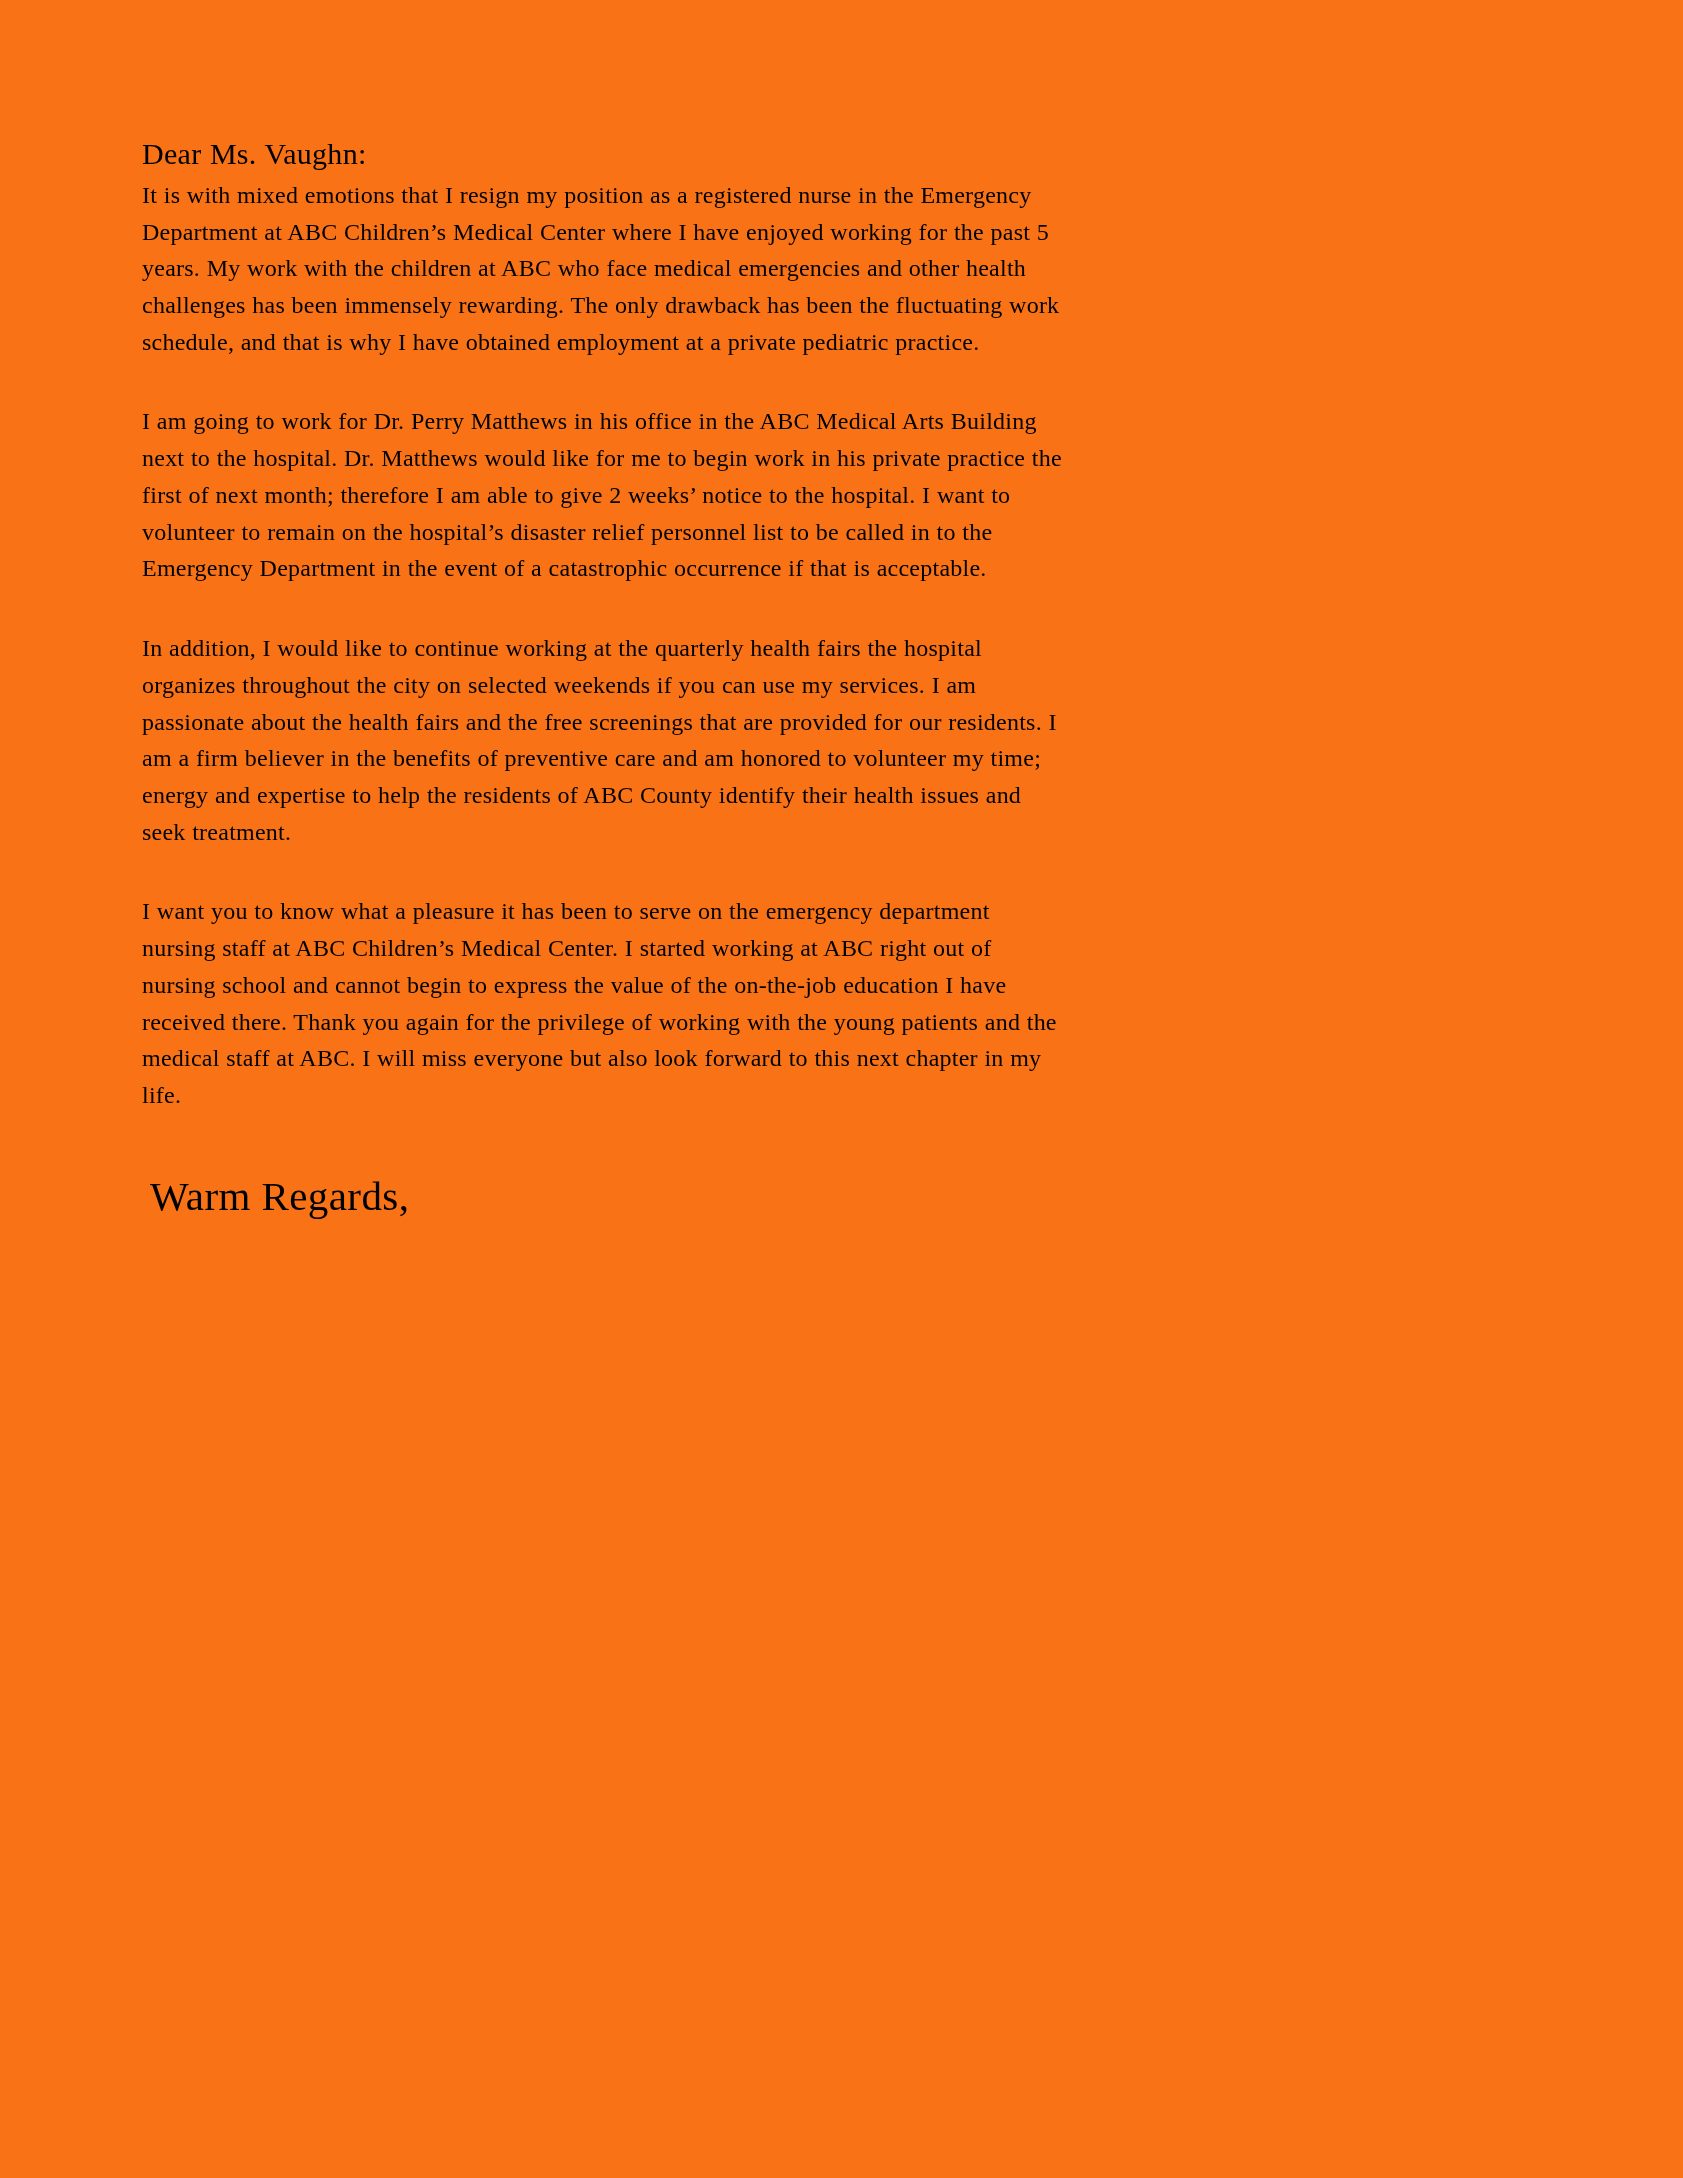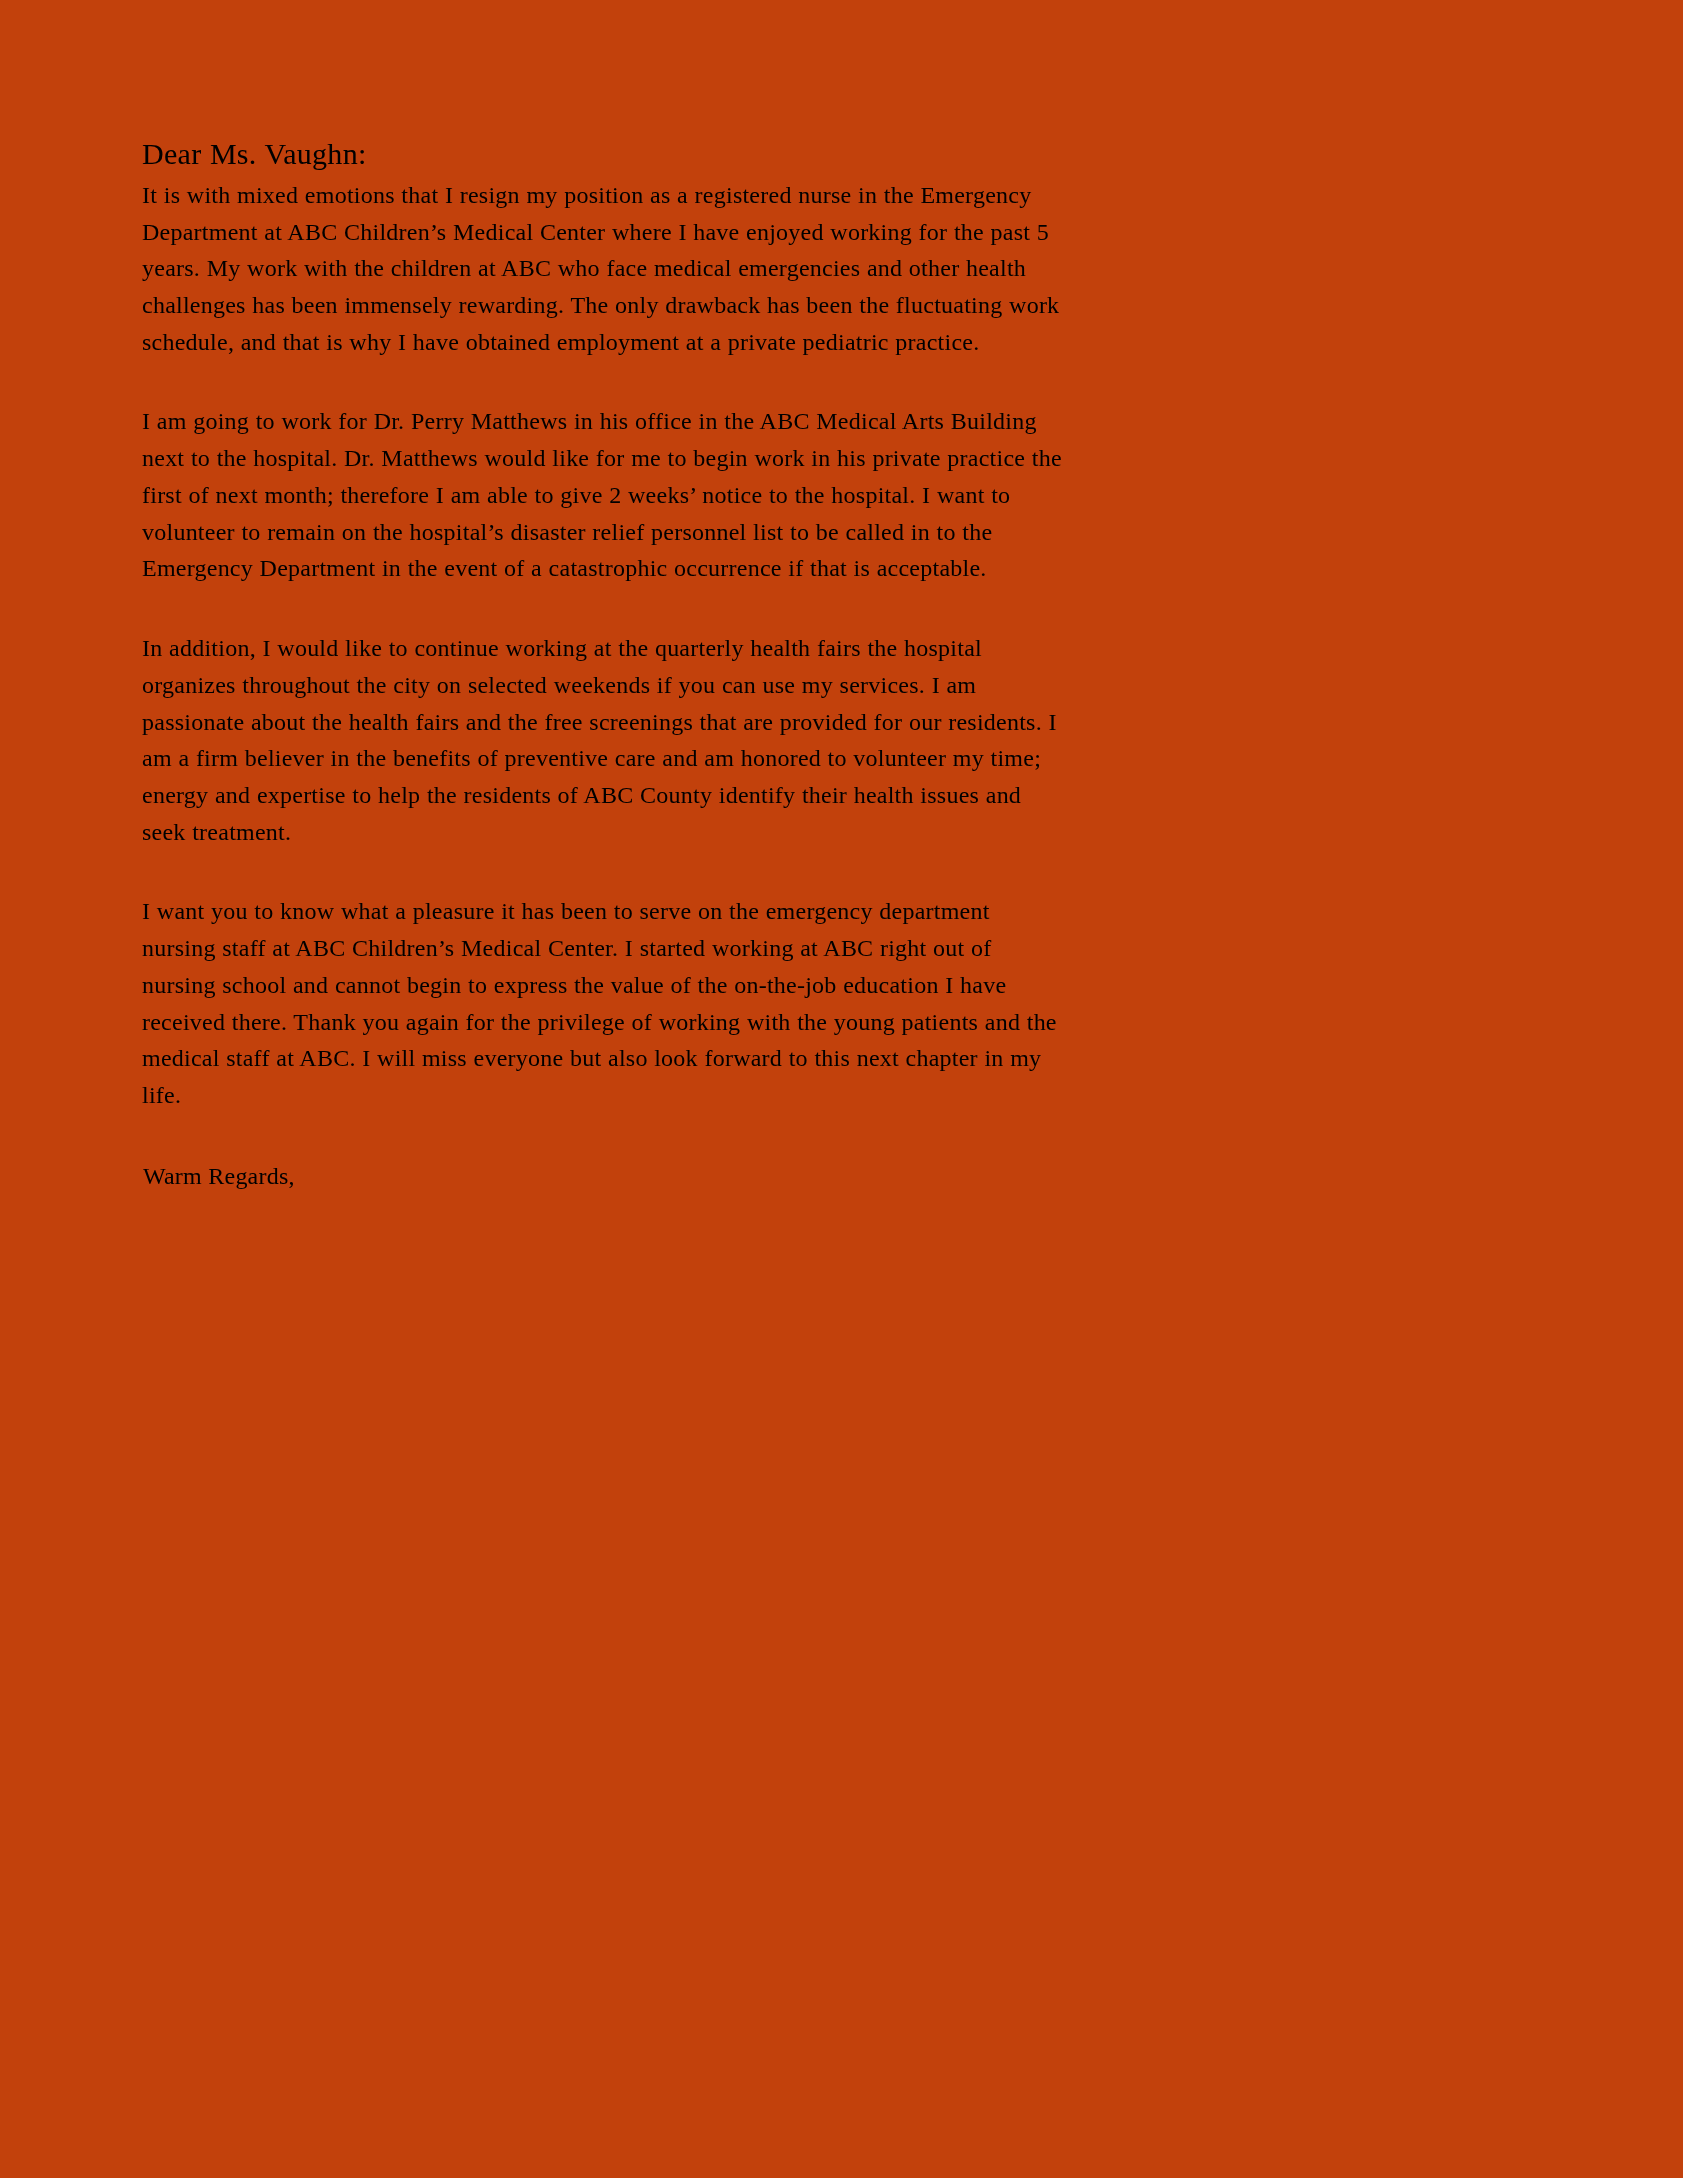--- a/index.html
+++ b/index.html
@@ -18,7 +18,7 @@
     position: relative;
     width: 1683px;
     height: 2178px;
-    background: #c2410c;
+    background: #f97316;
     box-sizing: border-box;
   }
   .letter-body {

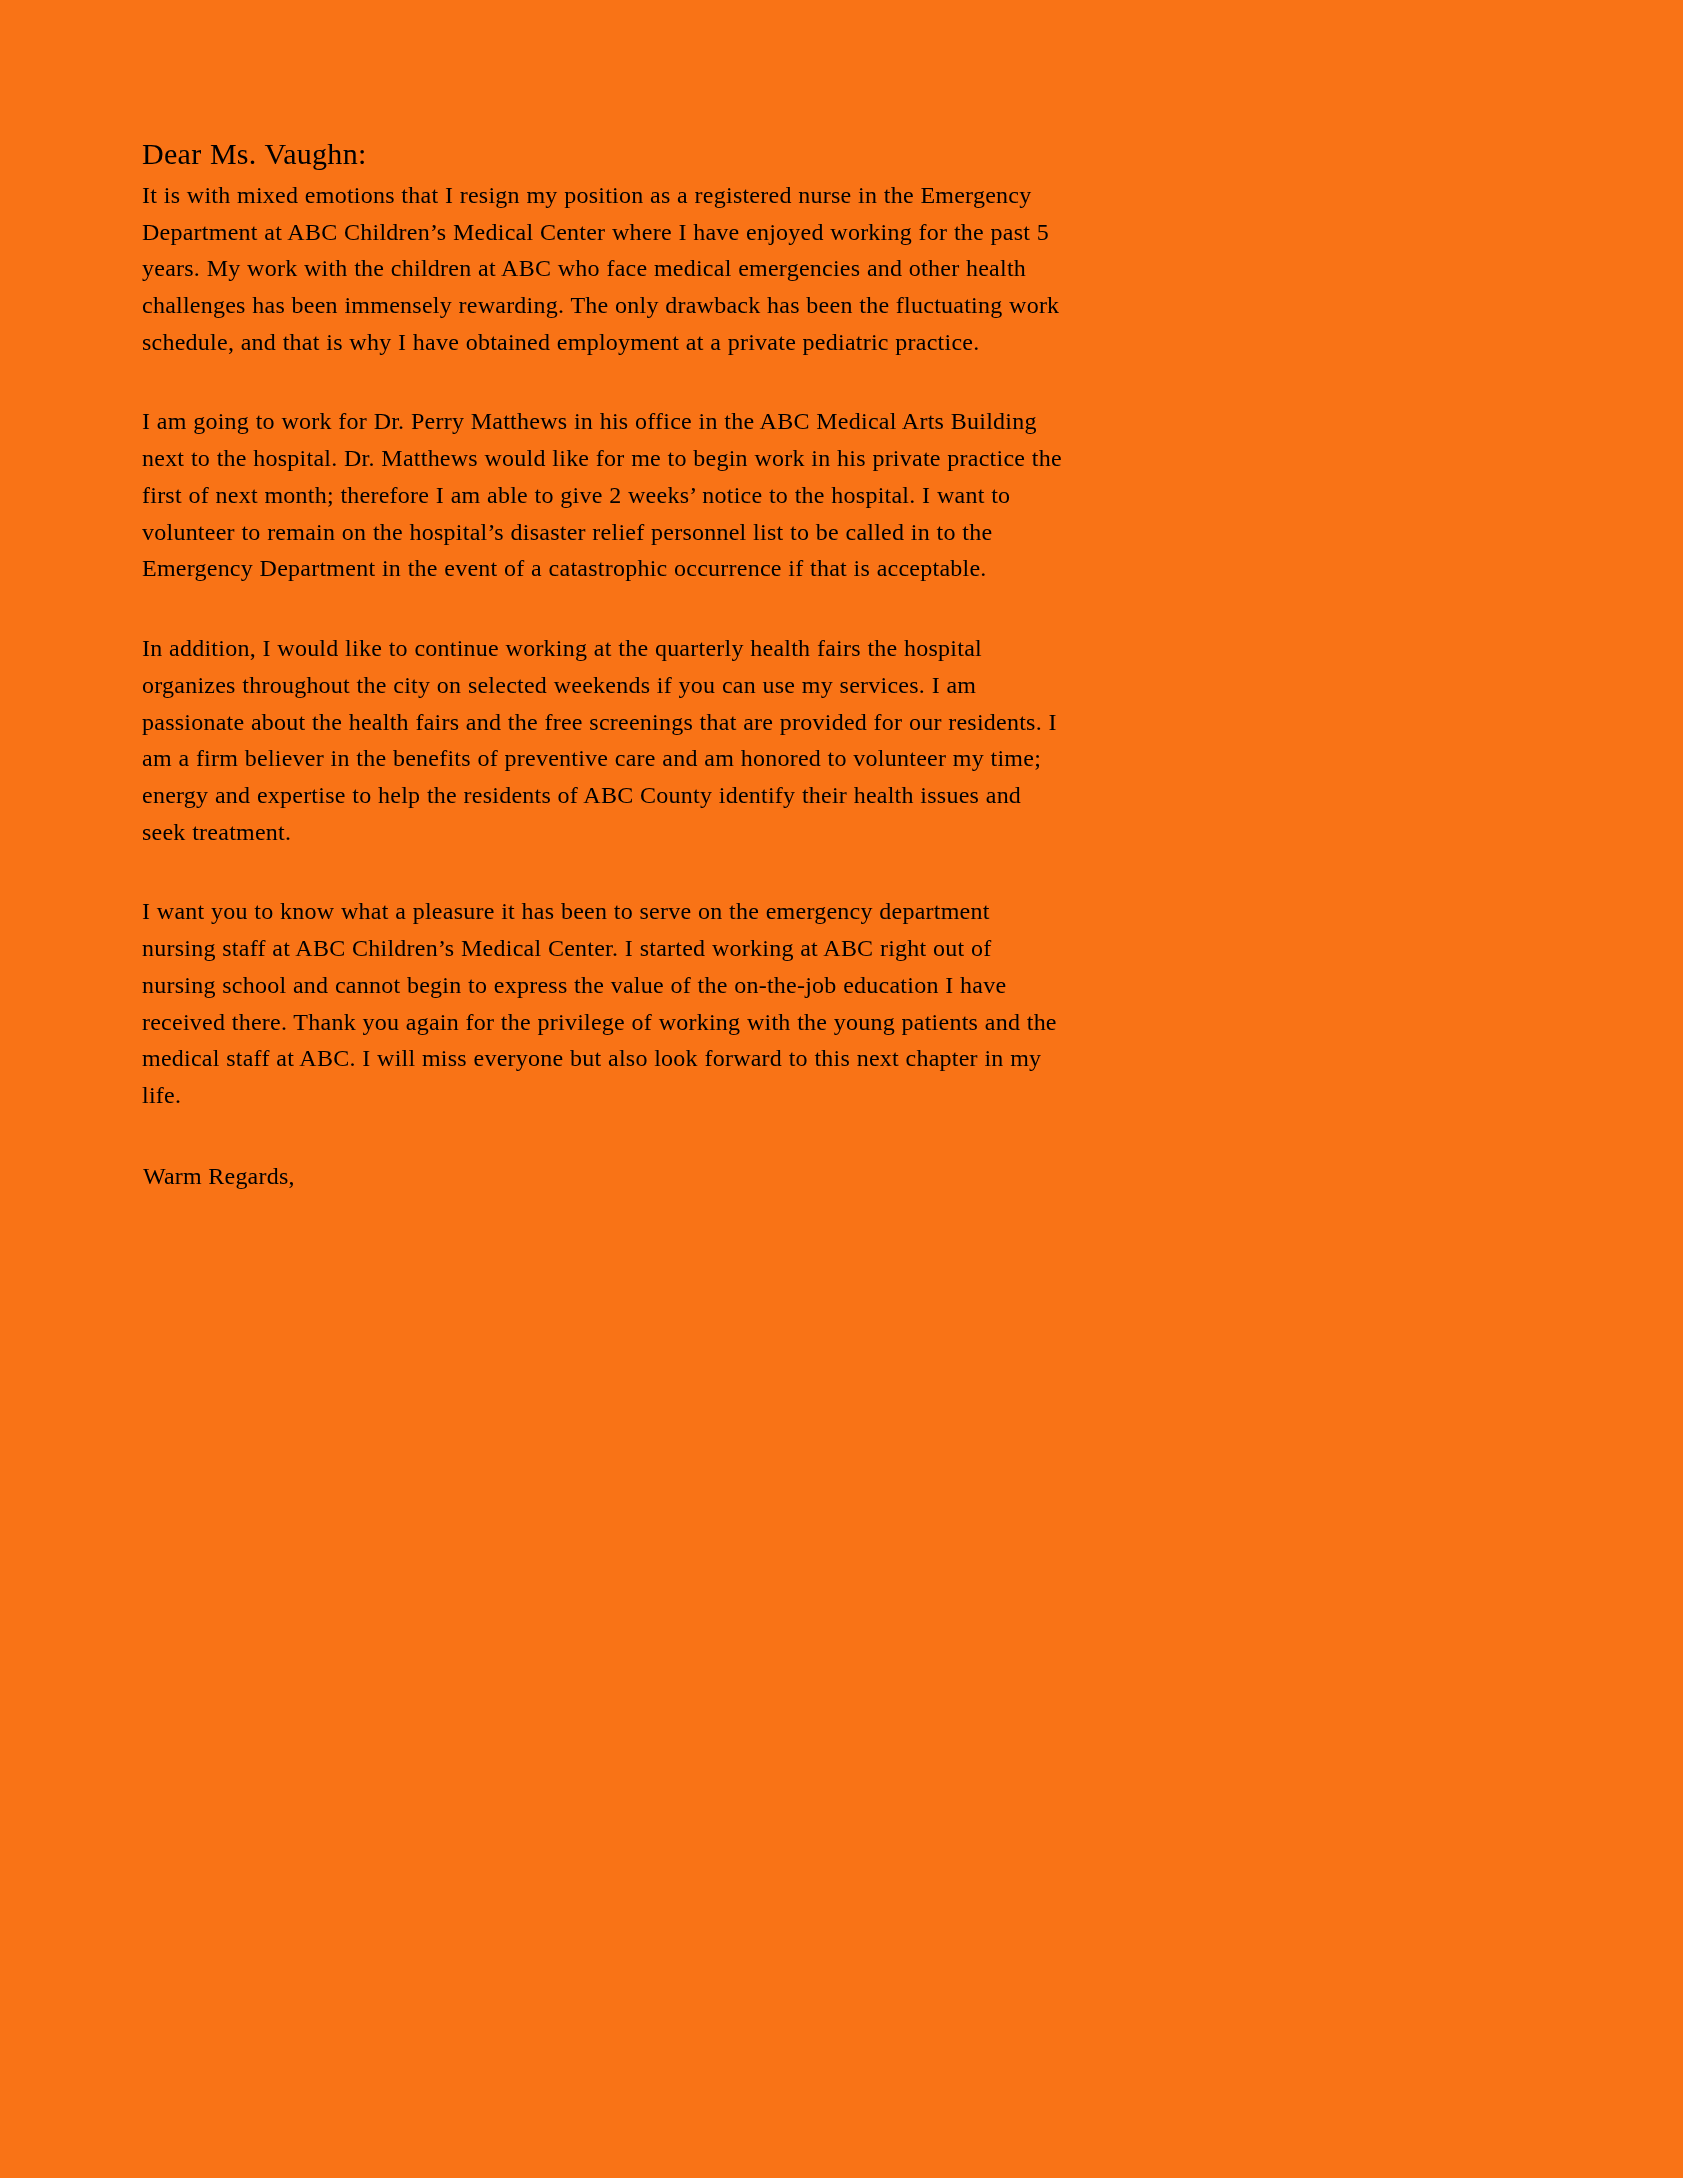--- a/index.html
+++ b/index.html
@@ -49,10 +49,10 @@
     height: 43px;
   }
   .closing {
-    font-size: 24px;
+    font-size: 41px;
     line-height: 1.53;
     letter-spacing: 0.01em;
-    margin: 1px;
+    margin: 8px;
     text-align: left;
   }
 </style>

